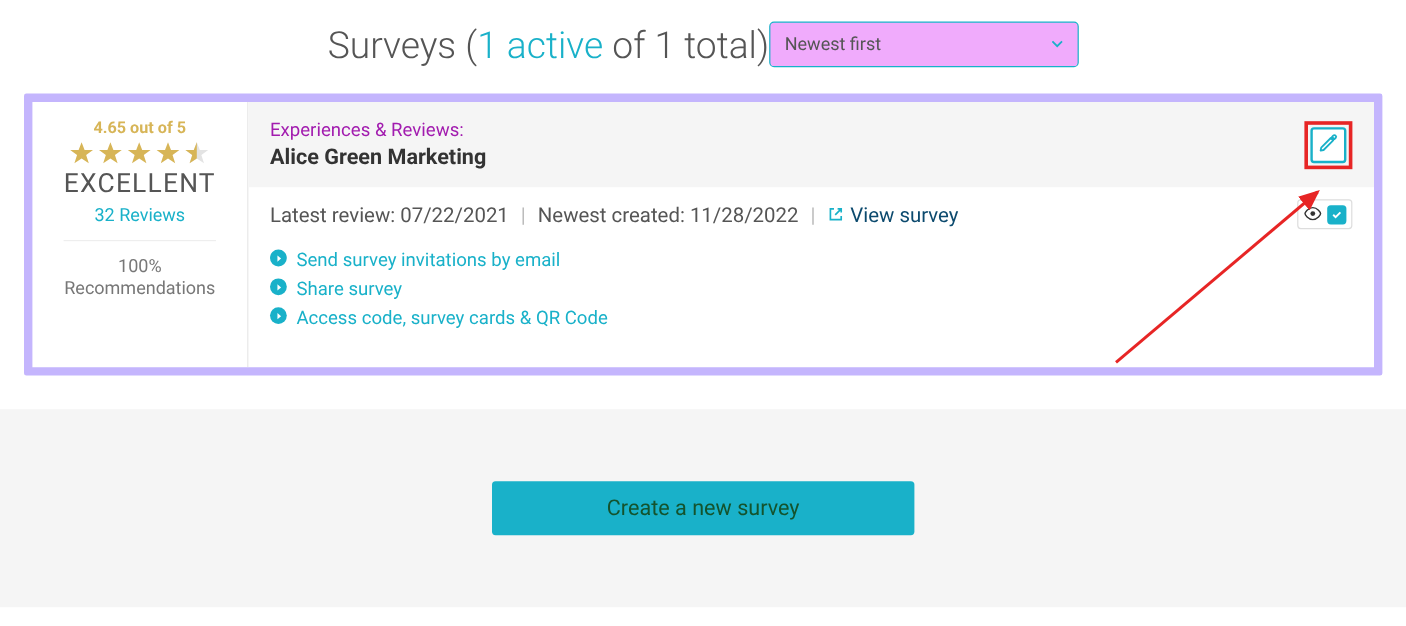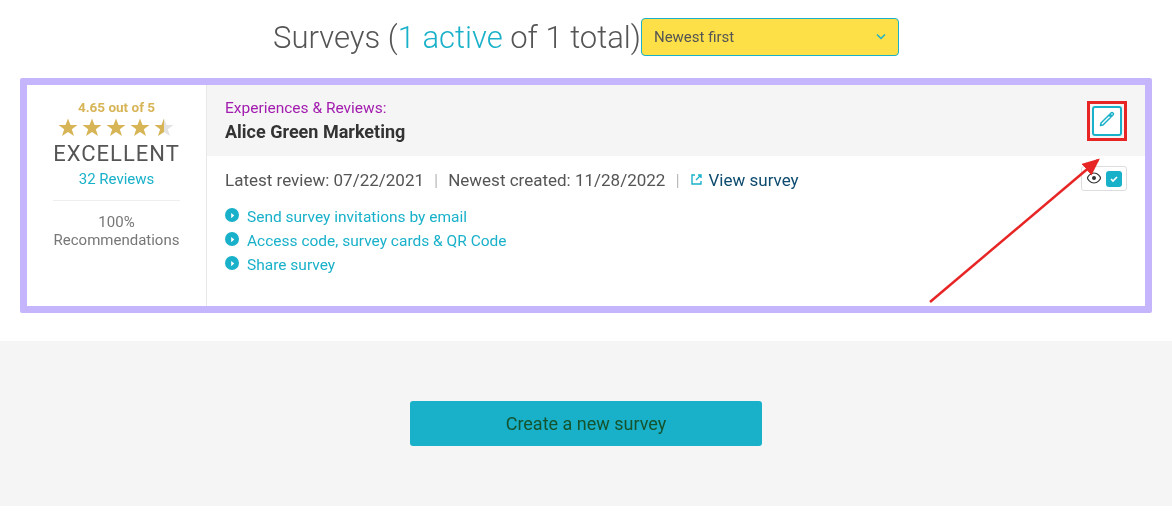--- a/index.html
+++ b/index.html
@@ -34,7 +34,7 @@
     font-size: 15px;
     color: #555;
     width: 258px;
-    background: #fde047;
+    background: #f0abfc;
     position: relative;
     cursor: pointer;
   }

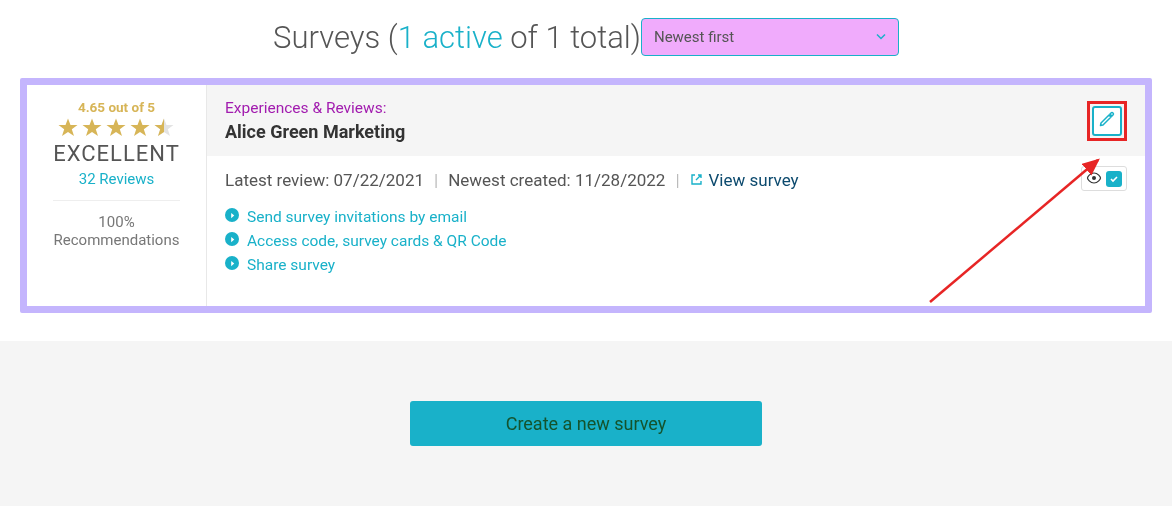--- a/index.html
+++ b/index.html
@@ -300,7 +300,7 @@
                   <path d="M2.5 1 L6 4 L2.5 7 Z" fill="#fff"></path>
                 </svg>
             </span>
-            <a class="action-link">Access code, survey cards &amp; QR Code</a>
+            <a class="action-link">Share survey</a>
           </li>
           <li>
             <span class="bullet">
@@ -308,7 +308,7 @@
                   <path d="M2.5 1 L6 4 L2.5 7 Z" fill="#fff"></path>
                 </svg>
             </span>
-            <a class="action-link">Share survey</a>
+            <a class="action-link">Access code, survey cards &amp; QR Code</a>
           </li>
         </ul>
       </div>

